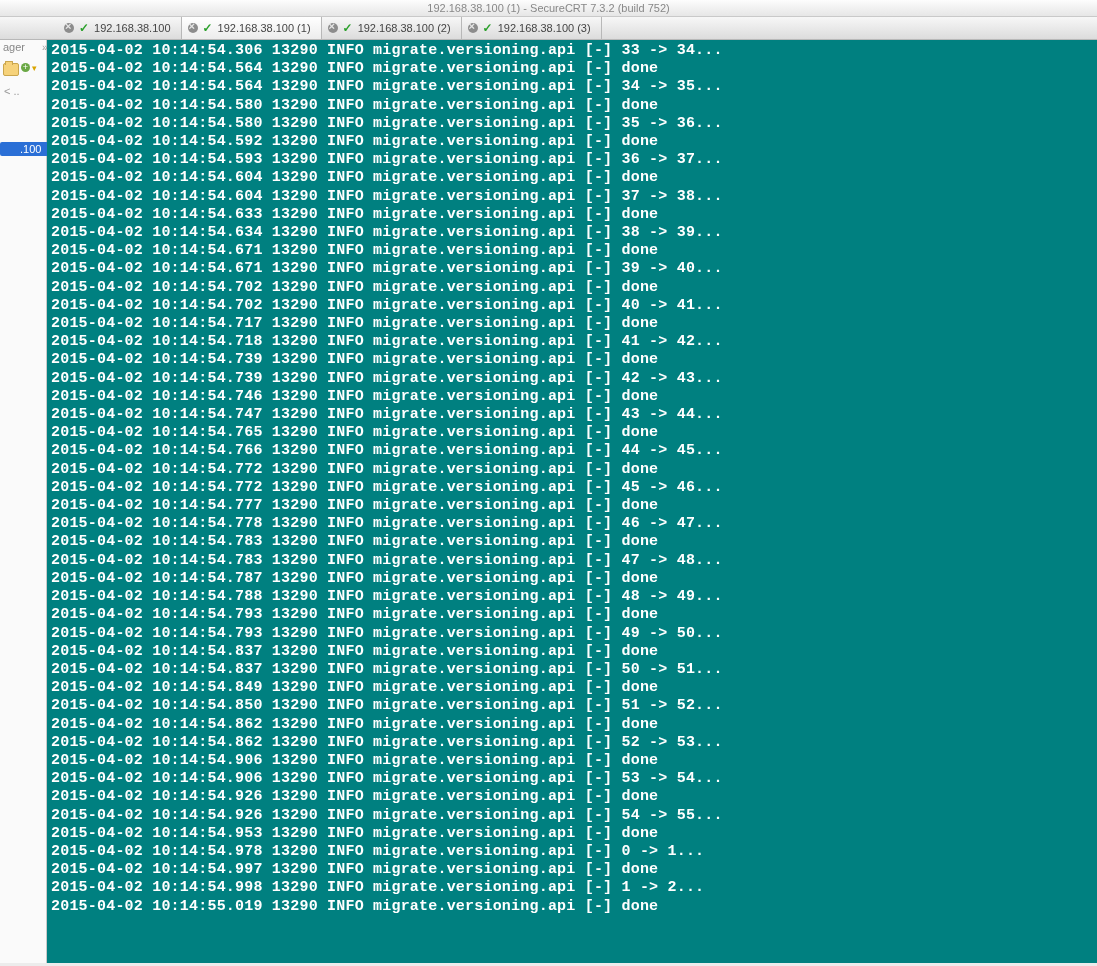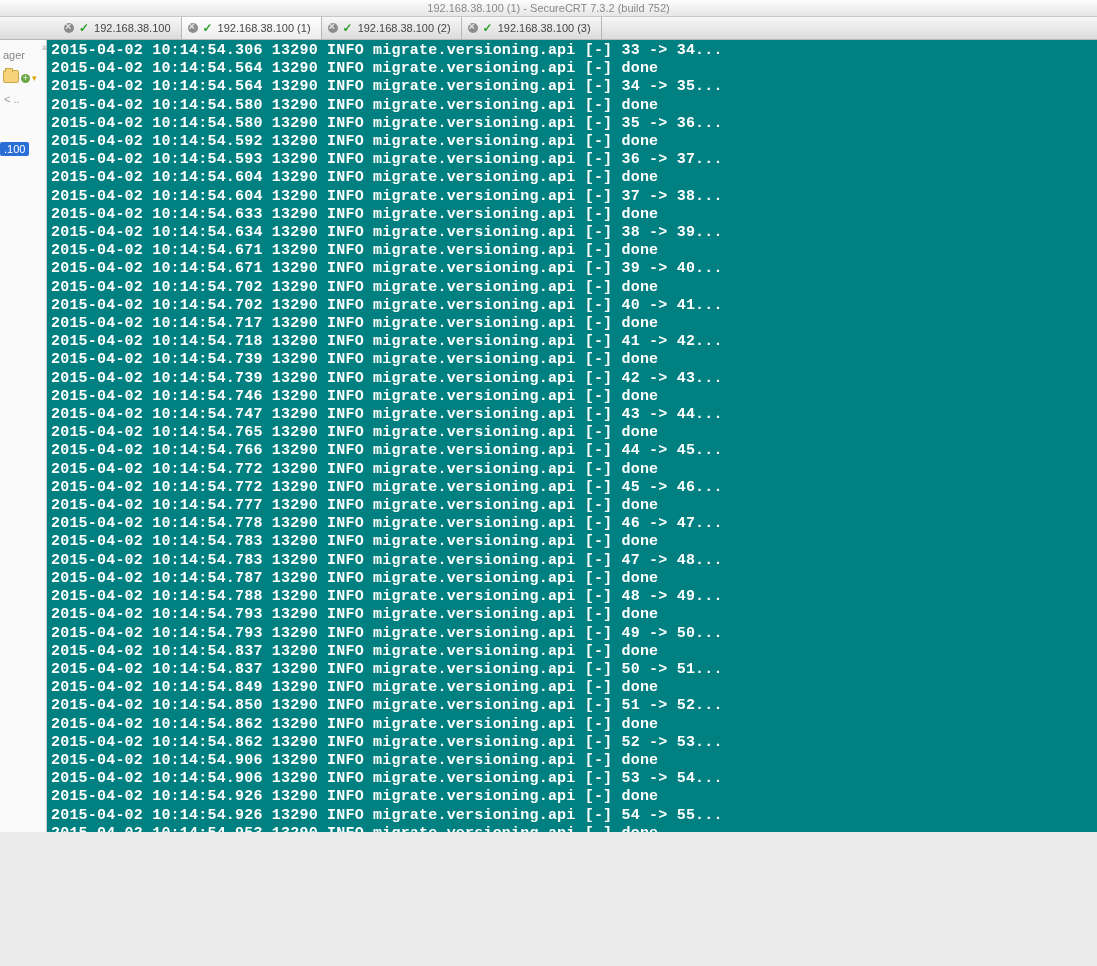--- a/index.html
+++ b/index.html
@@ -3,7 +3,7 @@
 <meta charset="utf-8">
 <style>
   html,body{margin:0;padding:0;height:100%;font-family:"Lucida Grande","Segoe UI",sans-serif;font-size:12px;background:#ececec;overflow:hidden;}
-  .window{display:flex;flex-direction:column;height:832px;width:1097px;box-sizing:border-box;}
+  .window{display:flex;flex-direction:column;height:963px;width:1097px;box-sizing:border-box;}
   .titlebar{height:16px;line-height:16px;text-align:center;color:#888;font-size:11px;background:linear-gradient(#fdfdfd,#e6e6e6);border-bottom:1px solid #c9c9c9;}
   .tabbar{display:flex;align-items:stretch;height:22px;background:linear-gradient(#f7f7f7,#dcdcdc);border-bottom:1px solid #b8b8b8;padding-left:58px;}
   .tab{display:flex;align-items:center;gap:5px;padding:0 10px 0 6px;border-right:1px solid #b8b8b8;color:#444;font-size:11px;cursor:default;}

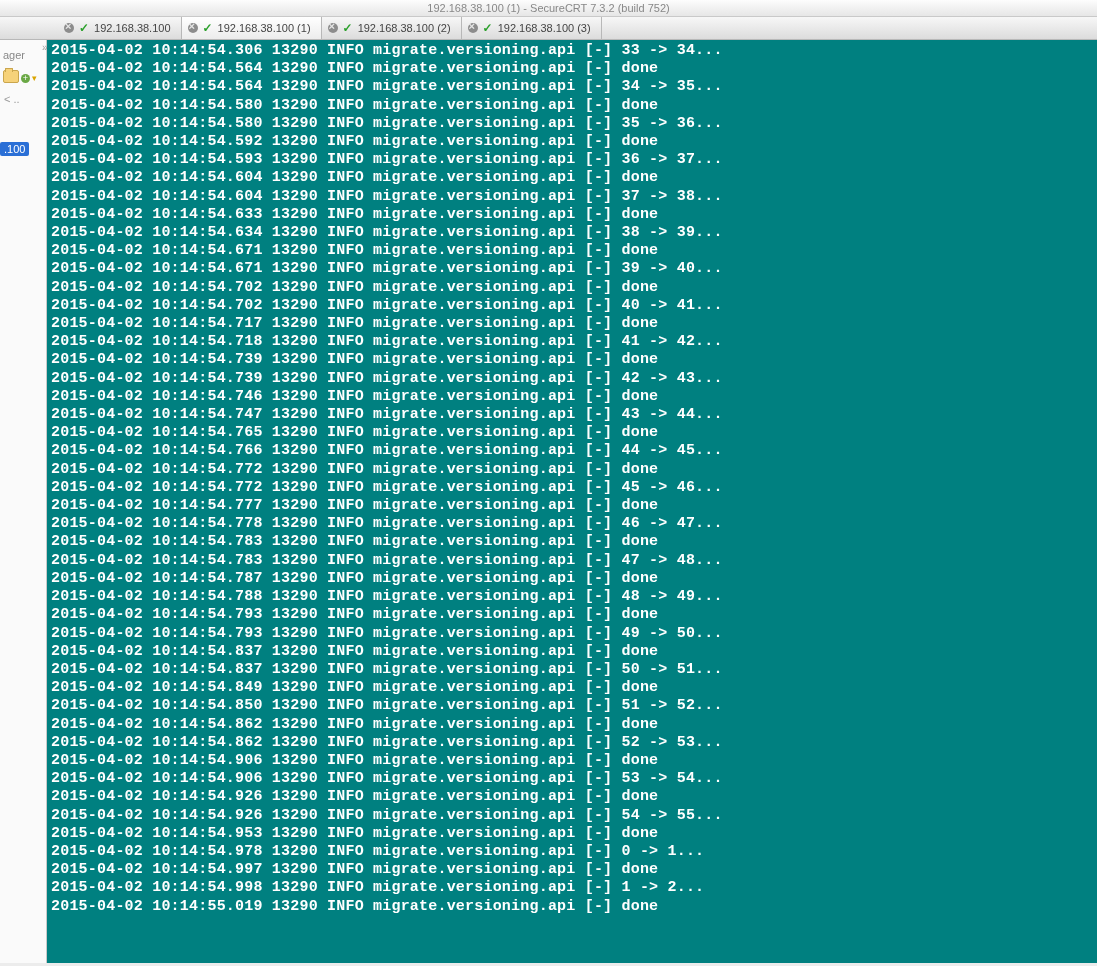--- a/index.html
+++ b/index.html
@@ -13,7 +13,7 @@
   .check{color:#2aa02a;font-weight:bold;font-size:12px;}
   .body{display:flex;flex:1;min-height:0;}
   .sidebar{width:46px;background:#fafafa;border-right:1px solid #c9c9c9;display:flex;flex-direction:column;align-items:flex-start;}
-  .sidetool{display:flex;align-items:flex-end;gap:2px;height:20px;padding:1px 3px;color:#888;font-size:11px;}
+  .sidetool{display:flex;align-items:flex-start;gap:2px;height:20px;padding:1px 3px;color:#888;font-size:11px;}
   .folder-ic{width:14px;height:11px;background:#f6d27a;border:1px solid #caa64d;border-radius:2px;position:relative;}
   .folder-ic::before{content:"";position:absolute;top:-3px;left:1px;width:6px;height:3px;background:#f6d27a;border:1px solid #caa64d;border-bottom:none;border-radius:1px 1px 0 0;}
   .plus{width:9px;height:9px;background:#6aa845;border-radius:50%;color:#fff;font-size:9px;line-height:8px;text-align:center;}

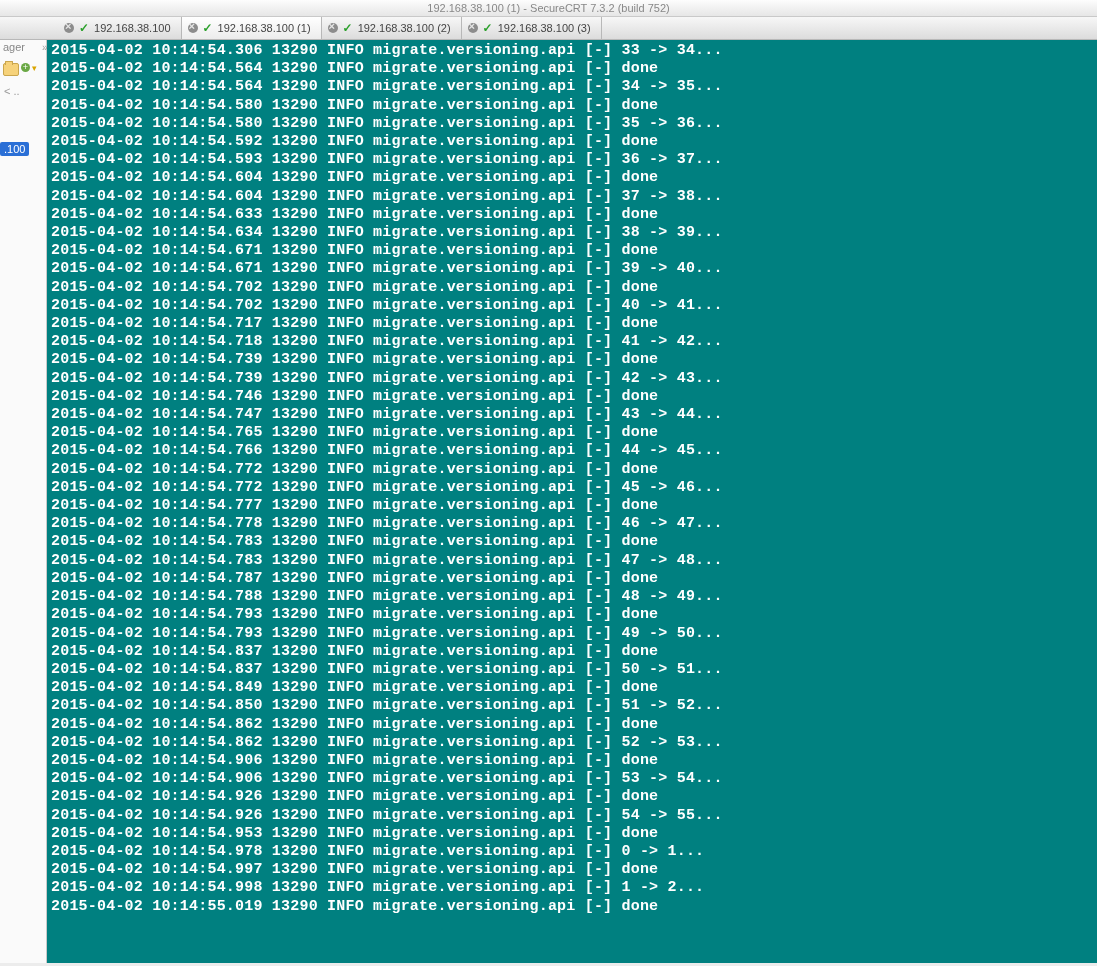--- a/index.html
+++ b/index.html
@@ -19,7 +19,7 @@
   .plus{width:9px;height:9px;background:#6aa845;border-radius:50%;color:#fff;font-size:9px;line-height:8px;text-align:center;}
   .chev{font-size:9px;color:#d9a400;}
   .sidebar .row2{color:#999;padding-left:4px;}
-  .ip-chip{margin:36px 0 4px 0;background:#2a6fd6;color:#fff;font-size:11px;padding:1px 4px;border-radius:2px;}
+  .ip-chip{margin:36px 0 4px 0;background:#2a6fd6;color:#fff;font-size:11px;padding:1px 20px;border-radius:2px;}
   .termwrap{flex:1;display:flex;flex-direction:column;min-width:0;}
   .terminal{flex:1;background:#008080;color:#ffffff;font-family:"Menlo","Consolas","Courier New",monospace;font-size:15px;font-weight:bold;line-height:18.2px;white-space:pre;padding:2px 4px 12px 4px;overflow:hidden;letter-spacing:0.2px;}
   .dbl-arrow{position:absolute;left:42px;top:42px;color:#9a9a9a;font-size:10px;}

